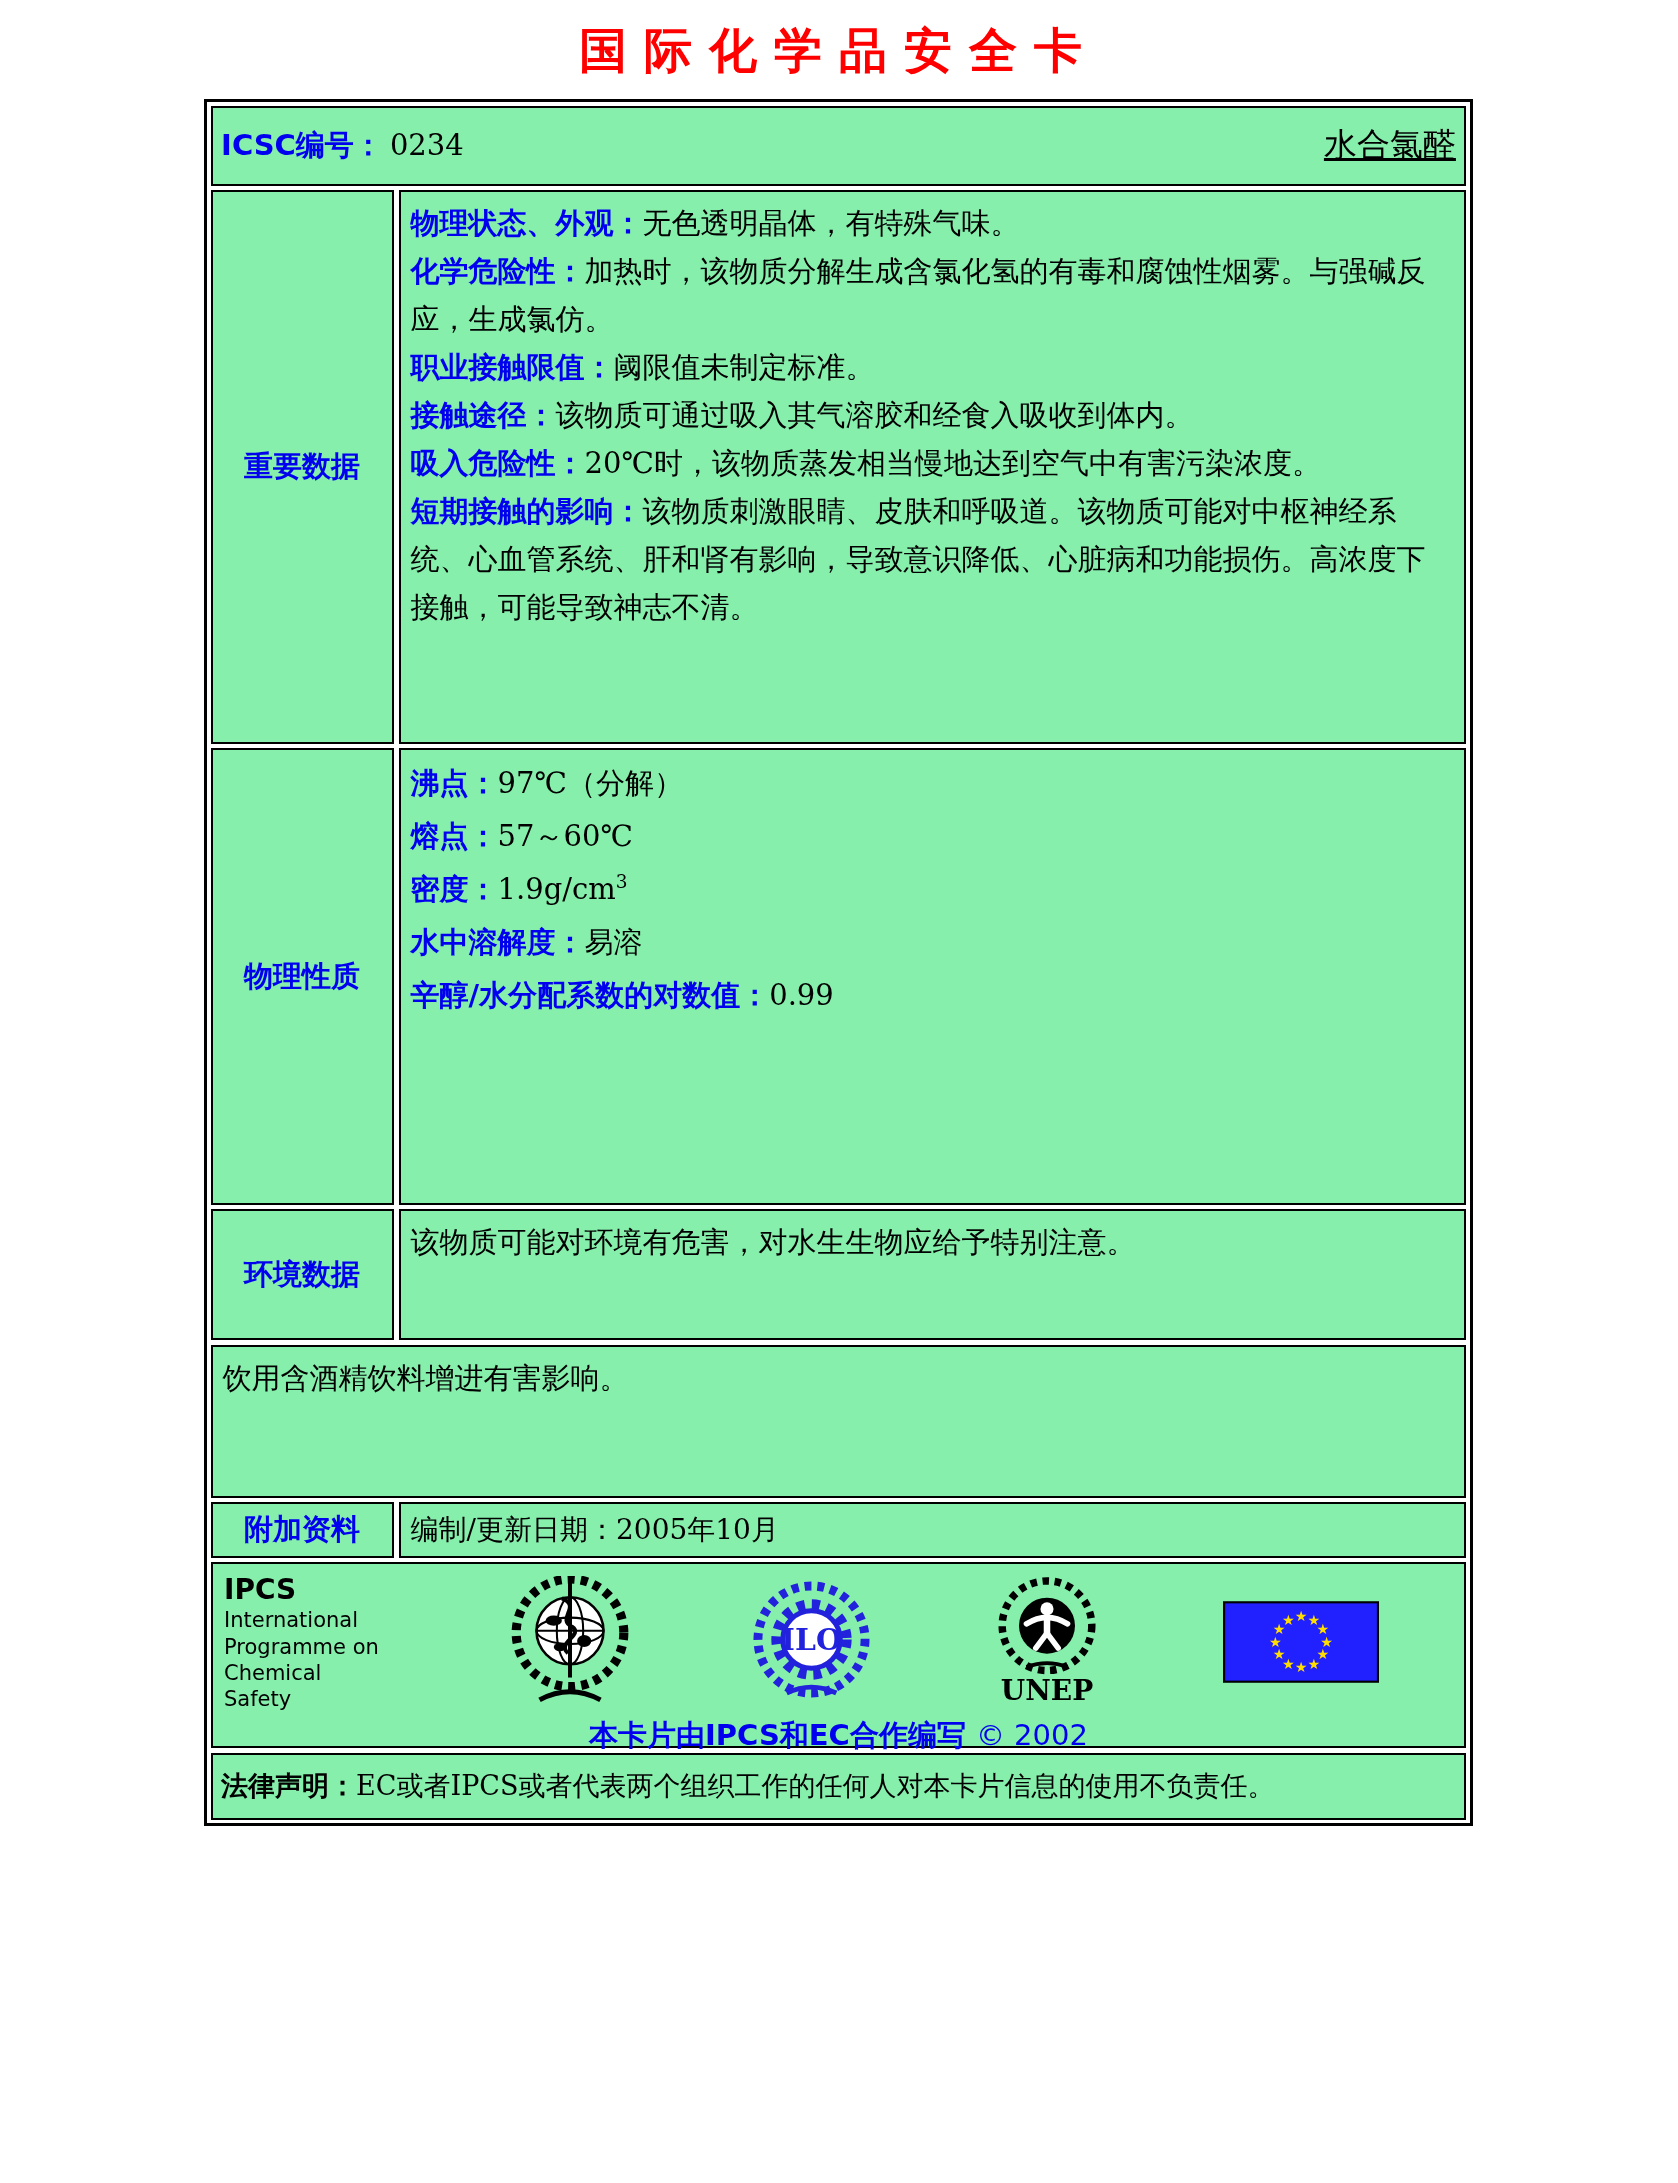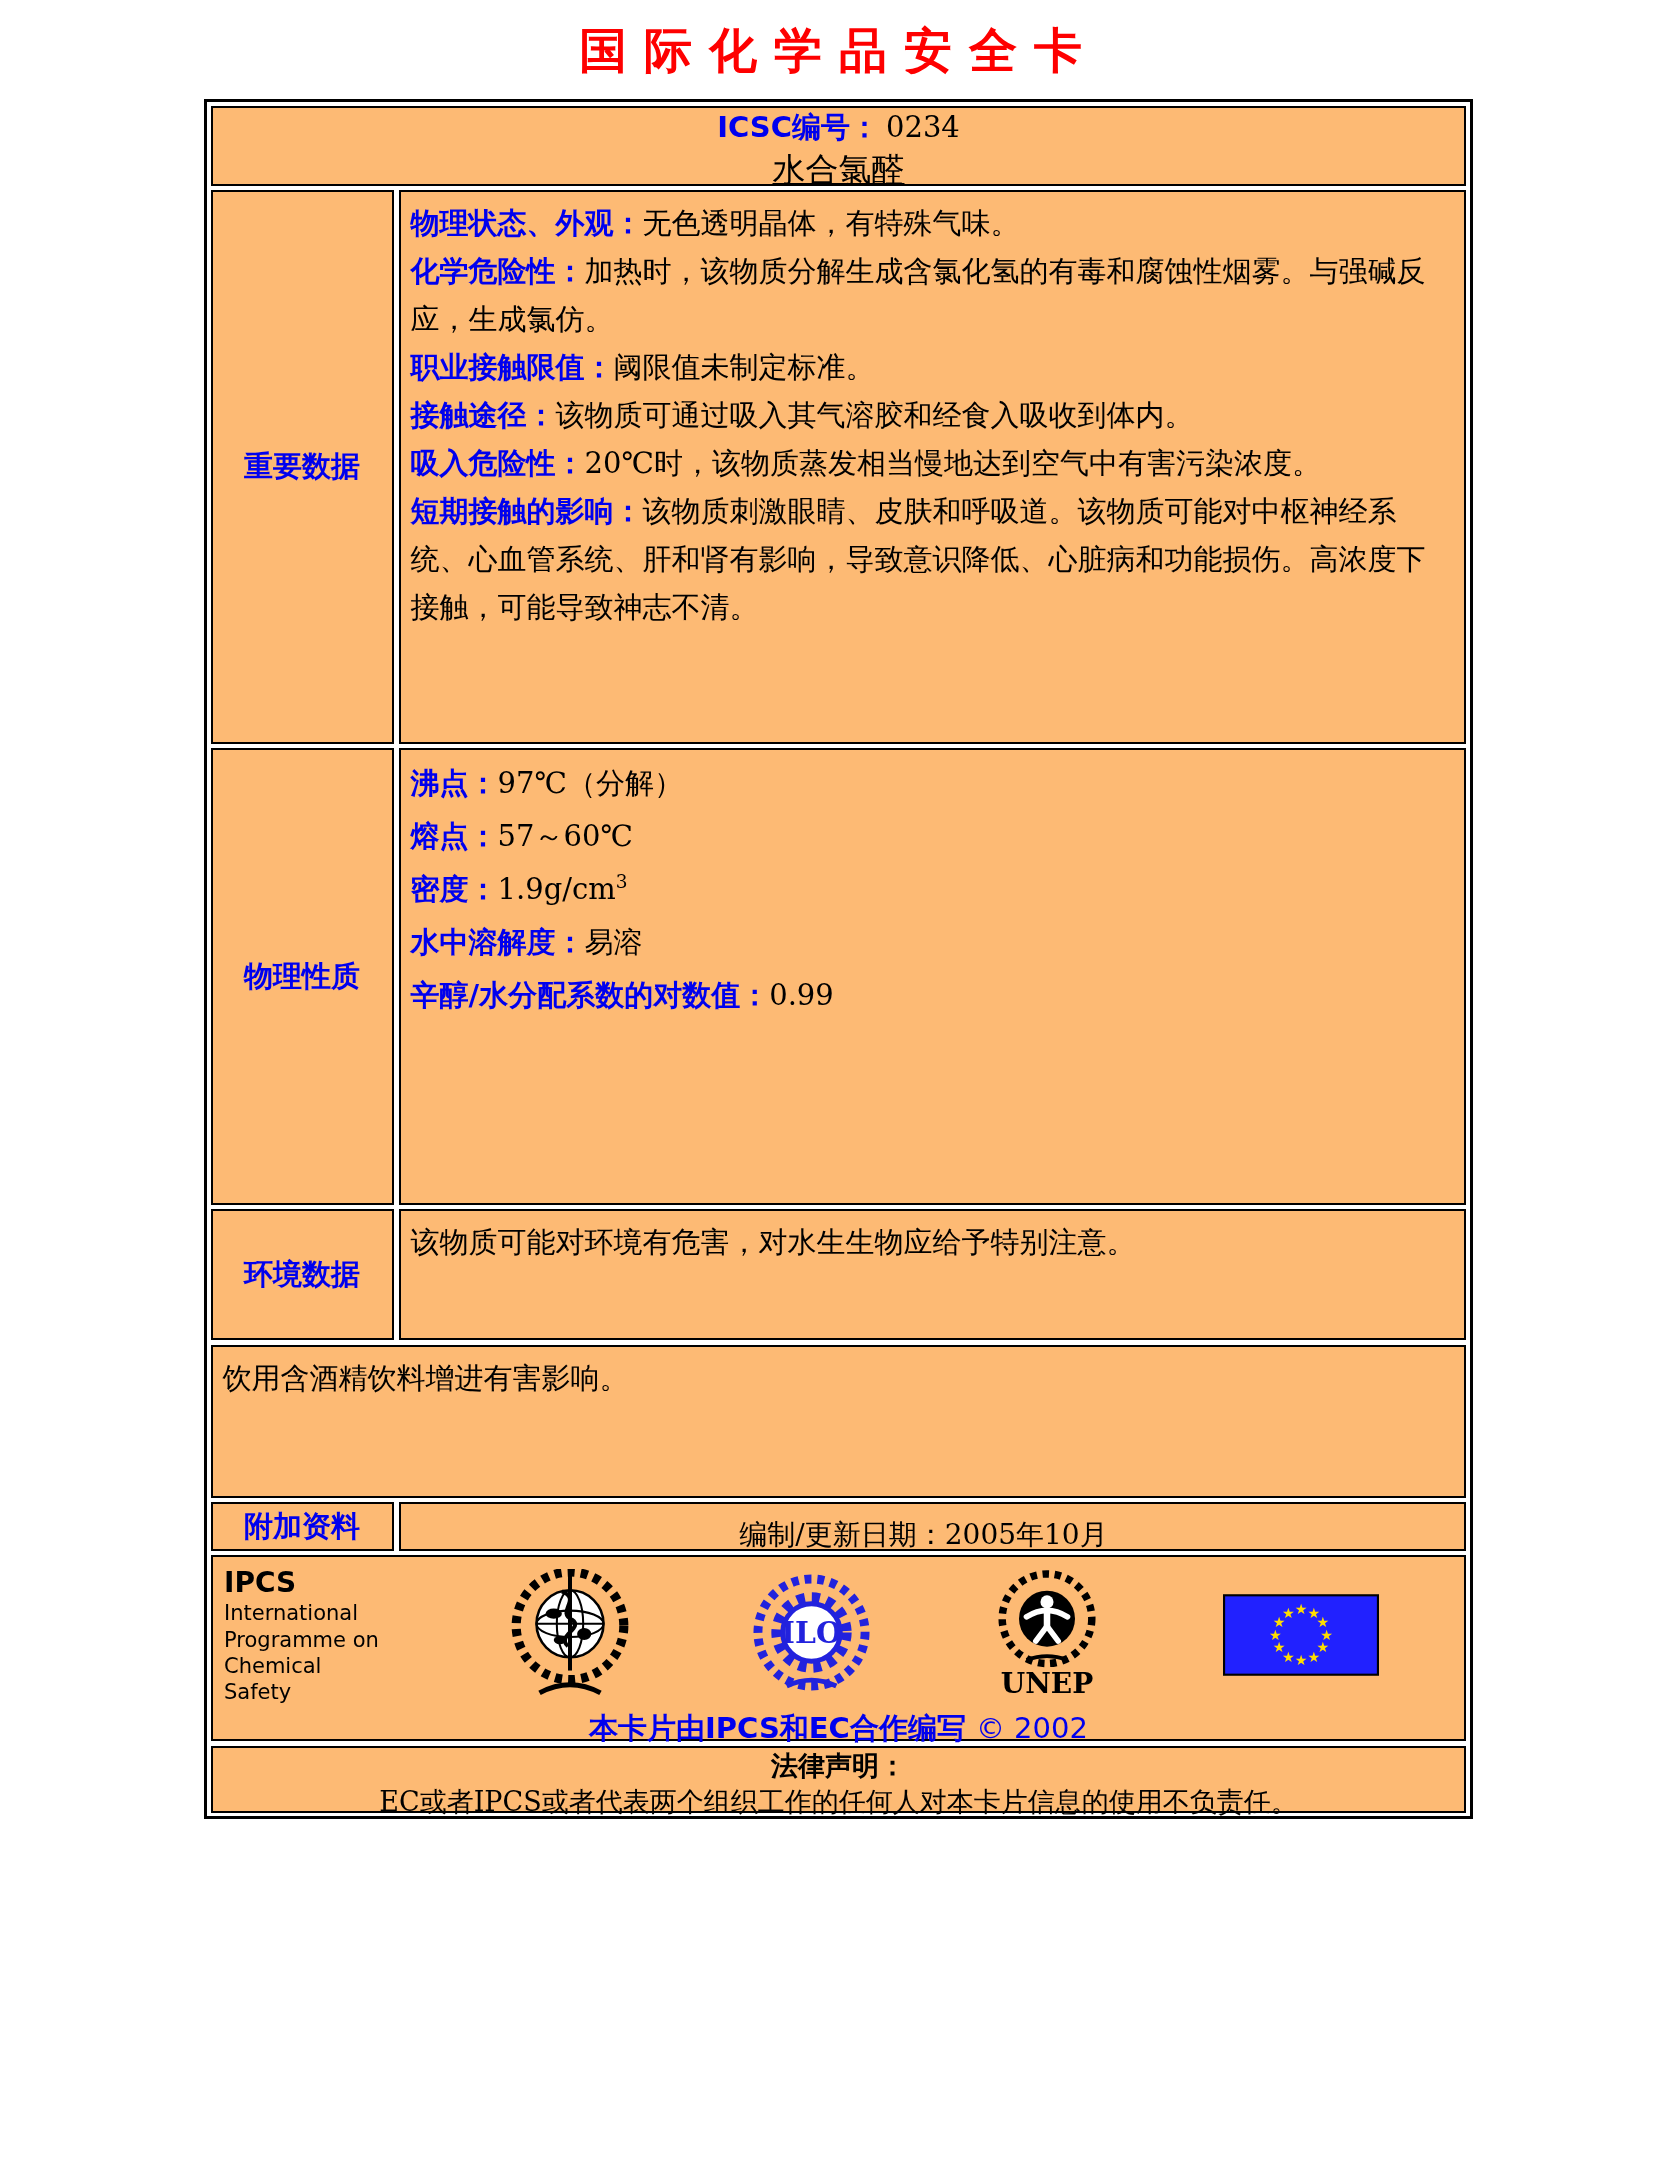--- a/index.html
+++ b/index.html
@@ -10,7 +10,7 @@
   .tbl{margin:20px 0 0 204px;width:1269px;border:3.6px solid #000;padding:3.6px;box-sizing:border-box;background:#fff;}
   .row{display:flex;gap:5px;margin-bottom:4.3px;}
   .row:last-child{margin-bottom:0;}
-  .cell{border:2.8px solid #000;box-sizing:border-box;background:#fdba74;flex-direction:column;}
+  .cell{border:2.8px solid #000;box-sizing:border-box;background:#86efac;}
   .full{flex:1;}
   
   .r1 .cell{height:80px;}

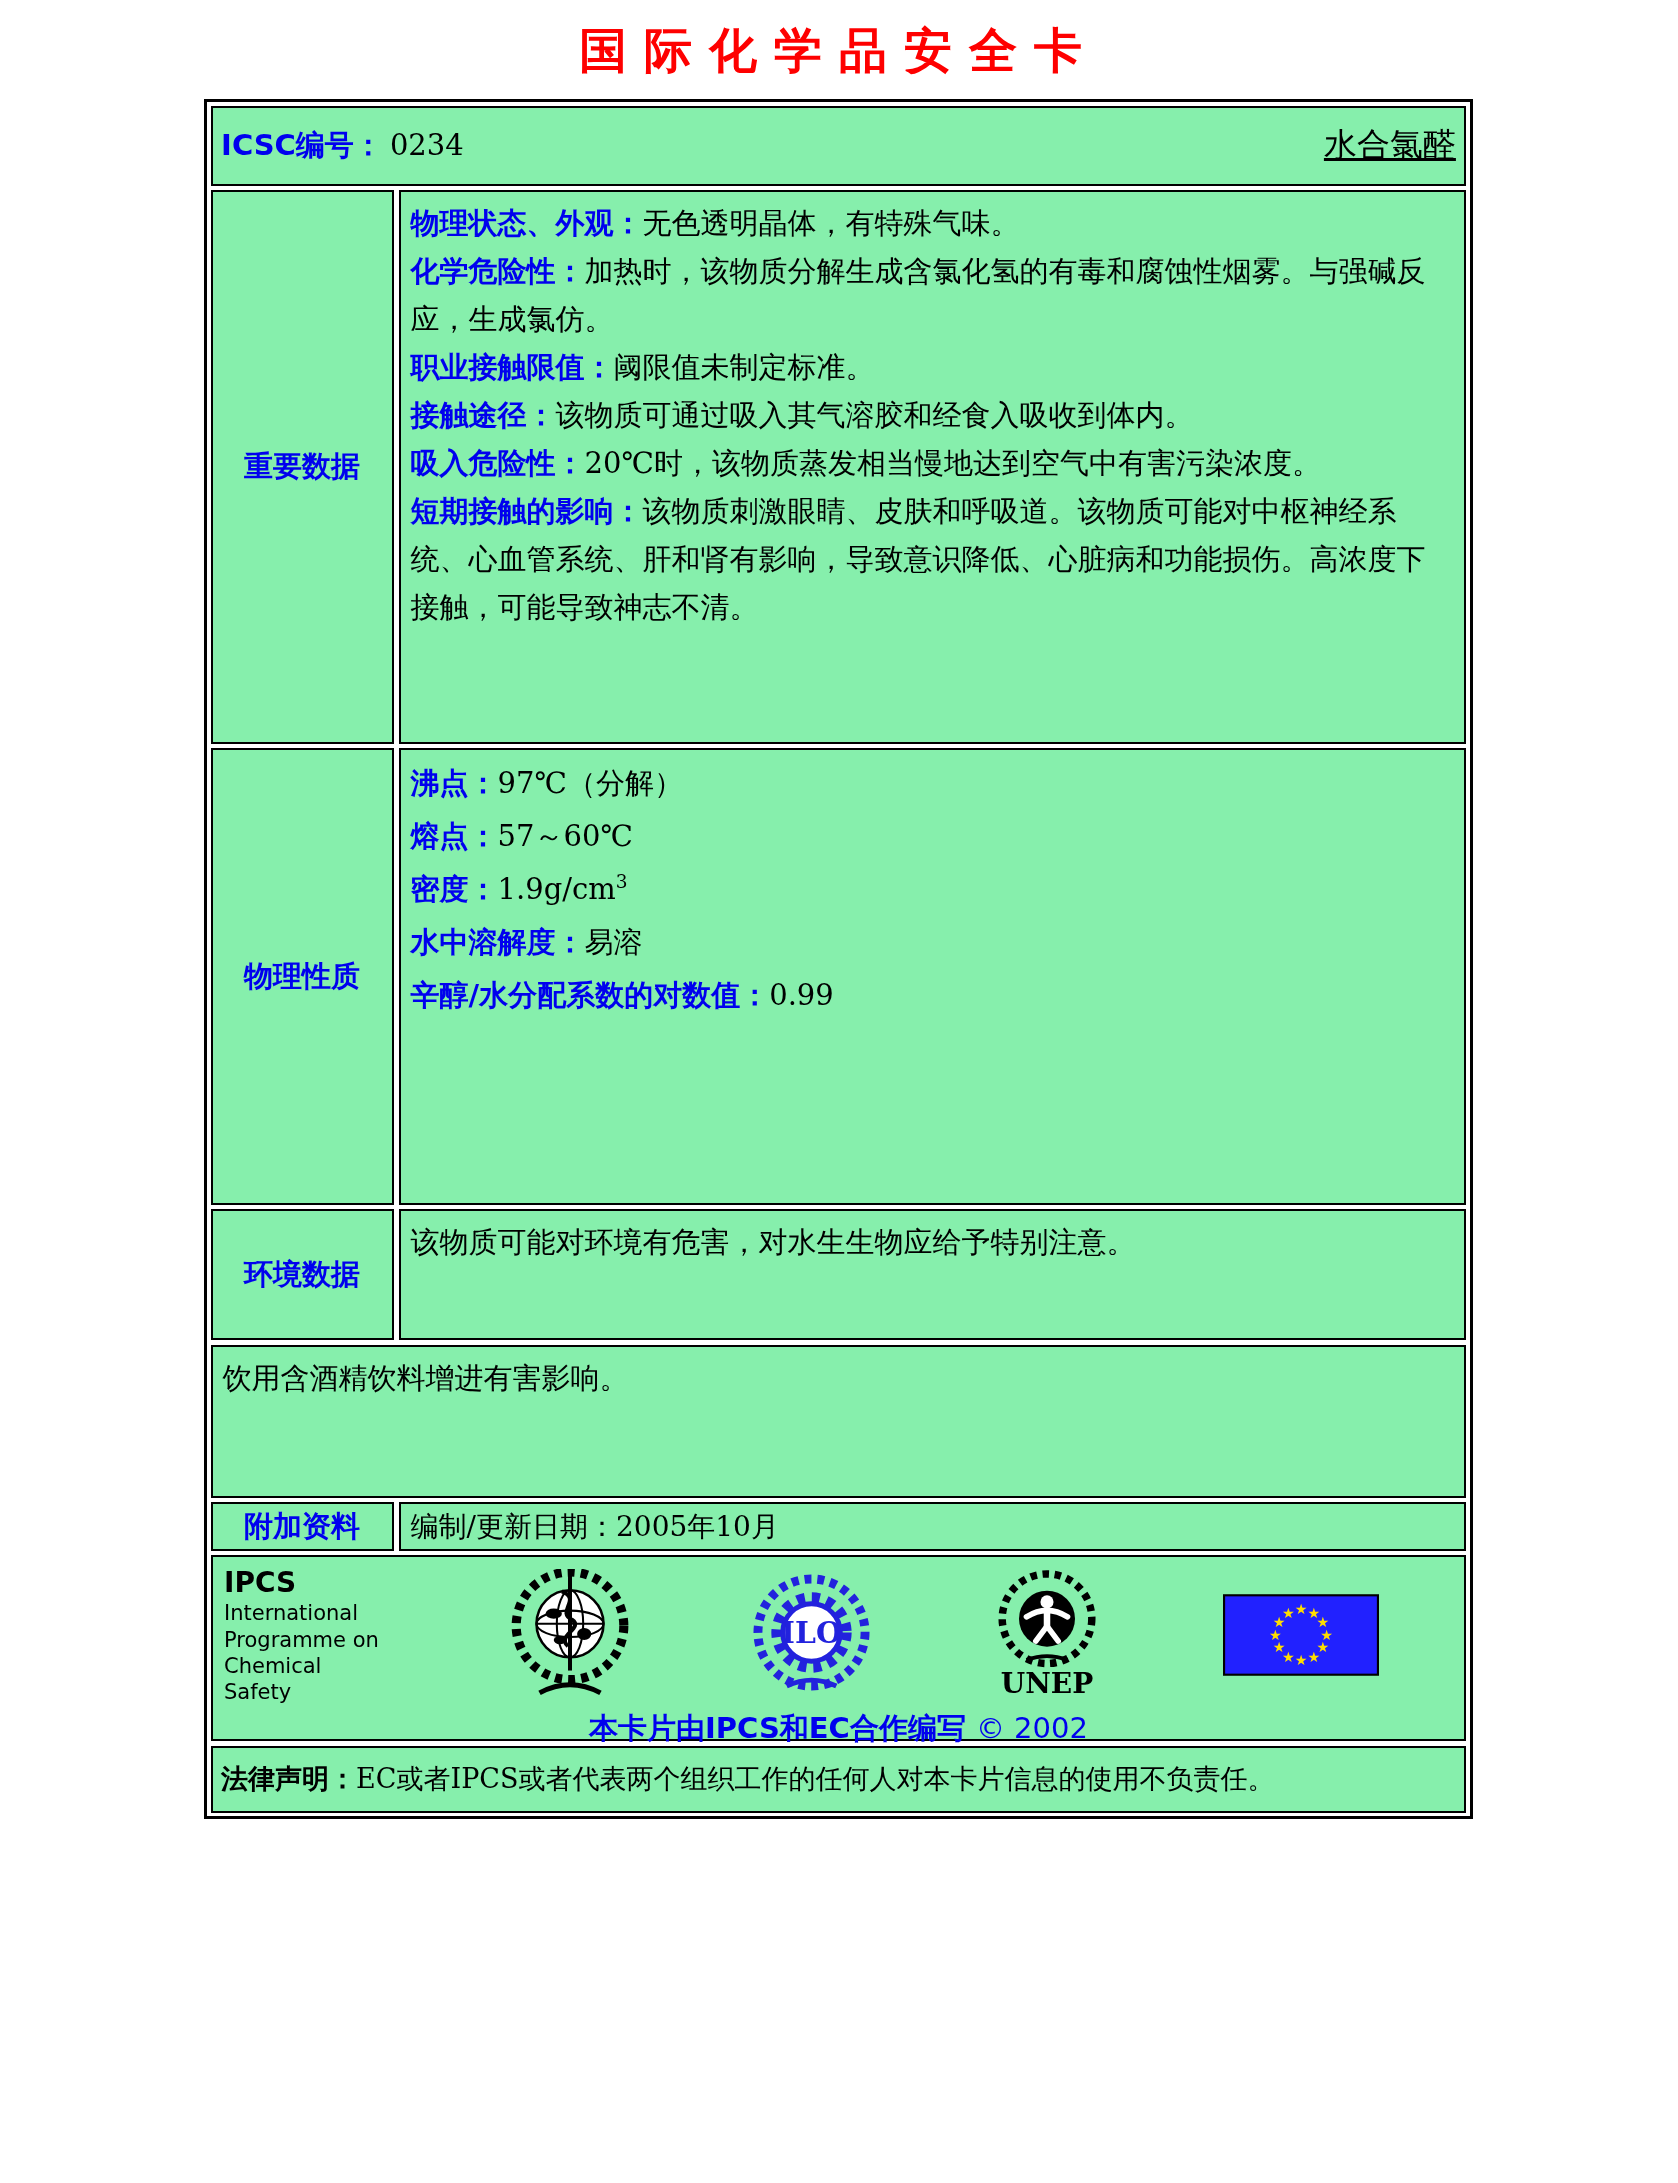--- a/index.html
+++ b/index.html
@@ -18,7 +18,7 @@
   .r3 .cell{height:457px;}
   .r4 .cell{height:131px;}
   .r5 .cell{height:153px;}
-  .r6 .cell{height:49px;}
+  .r6 .cell{height:56px;}
   .r7 .cell{height:186px;}
   .r8 .cell{height:67px;}
   .header-cell{display:flex;justify-content:space-between;align-items:center;padding:0 8.5px;}

